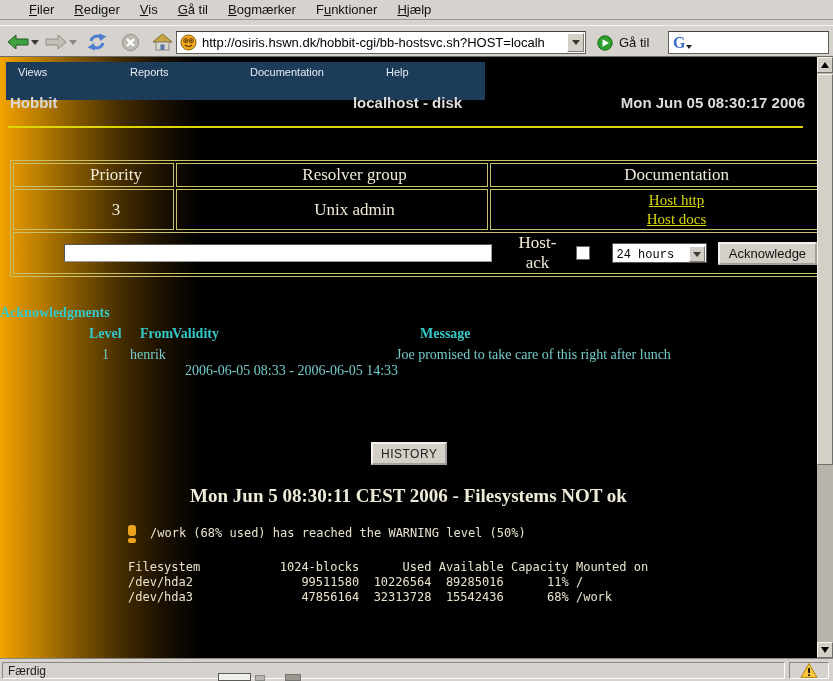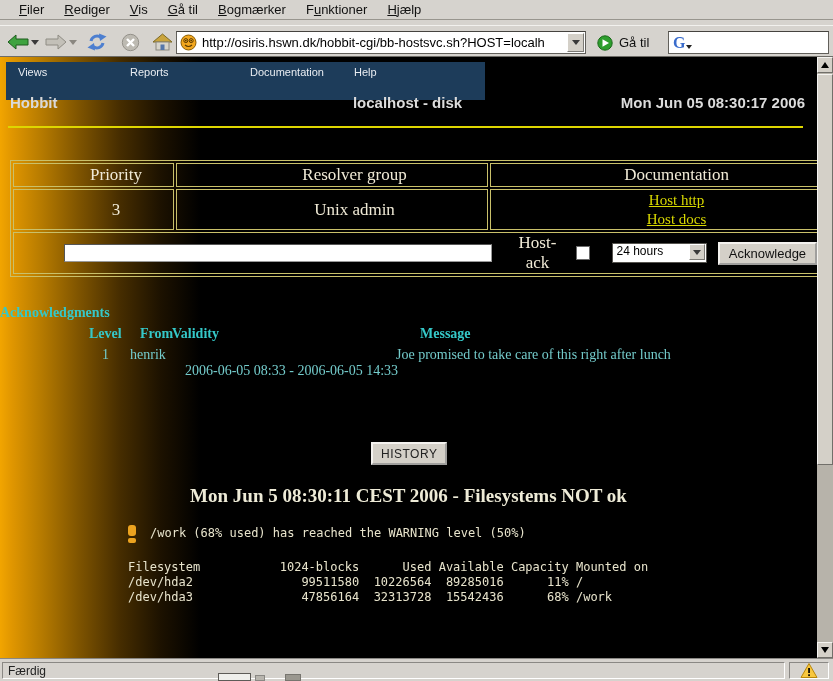--- a/index.html
+++ b/index.html
@@ -12,7 +12,7 @@
   #menubar {
     position:absolute; left:0; top:0; width:833px; height:20px;
     background:#d6d3ce; border-bottom:1px solid #98958e;
-    display:flex; align-items:center; padding-left:10px; gap:2px;
+    display:flex; align-items:center; padding-left:20px; gap:2px;
   }
   .menu-item { font-size:13px; color:#111; padding:2px 9px; cursor:default; white-space:nowrap; }
   .menu-item u { text-decoration:underline; }

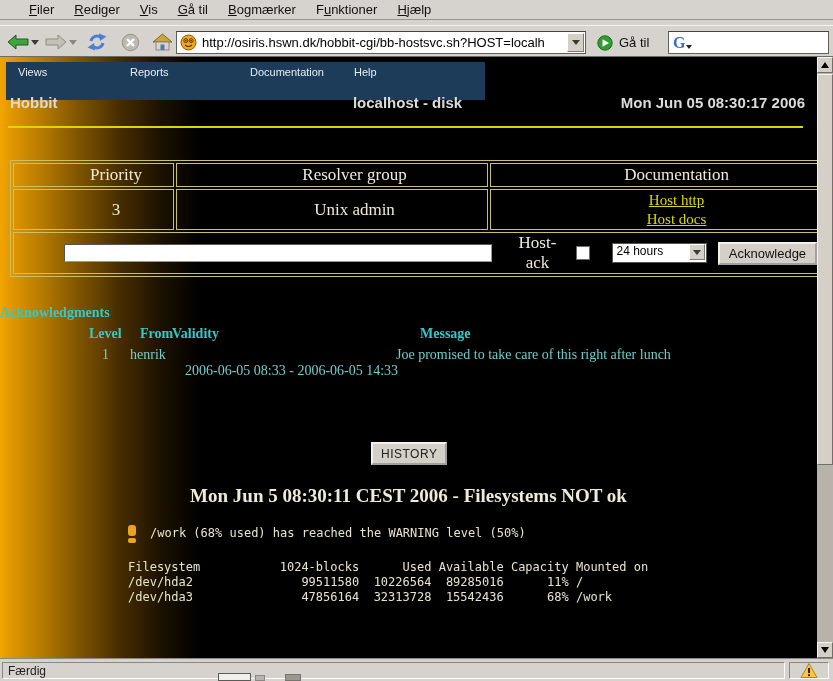--- a/index.html
+++ b/index.html
@@ -225,7 +225,7 @@
       <span class="nav-item" style="left:12px;">Views</span>
       <span class="nav-item" style="left:124px;">Reports</span>
       <span class="nav-item" style="left:244px;">Documentation</span>
-      <span class="nav-item" style="left:348px;">Help</span>
+      <span class="nav-item" style="left:380px;">Help</span>
     </div>
 
     <div id="pageheader">

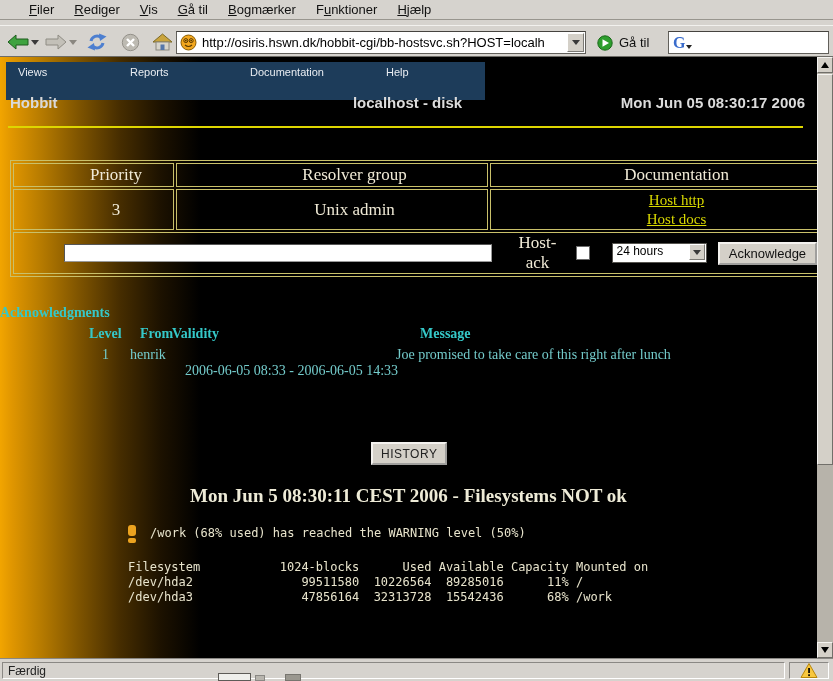--- a/index.html
+++ b/index.html
@@ -82,7 +82,7 @@
   #host-ack-checkbox { margin-left:9px; width:14px; height:14px; background:#fff; border:1px solid #6a6a6a; }
   #duration-select {
     margin-left:22px; width:99px; height:20px; background:#fff; border:1px solid #55534e;
-    display:flex; align-items:flex-start; font-family:Liberation Sans, sans-serif; font-size:12px; color:#000;
+    display:flex; align-items:flex-end; font-family:Liberation Mono, monospace; font-size:12px; color:#000;
   }
   #duration-select span.val { flex:1; padding-left:4px; text-align:left; }
   #duration-drop { width:16px; height:16px; background:#d4d0c8; border:1px solid #fff; border-right-color:#7c7a75; border-bottom-color:#7c7a75; display:flex; align-items:center; justify-content:center; margin-right:1px; }

